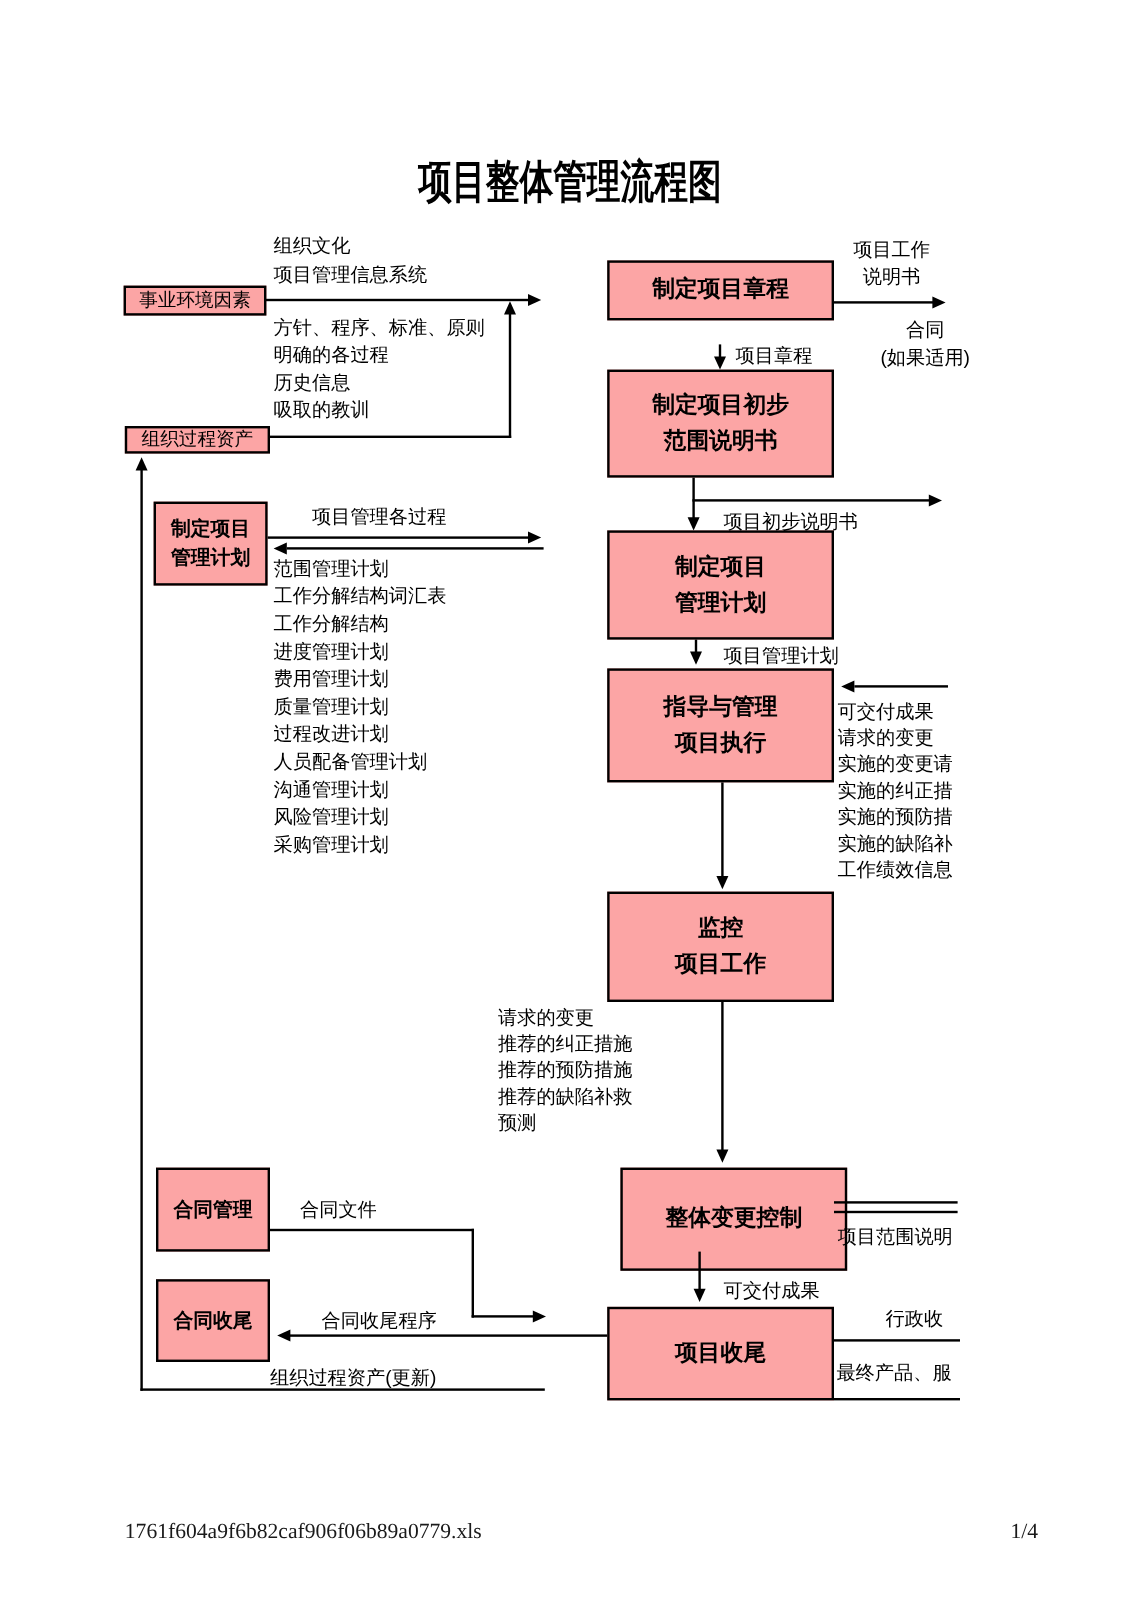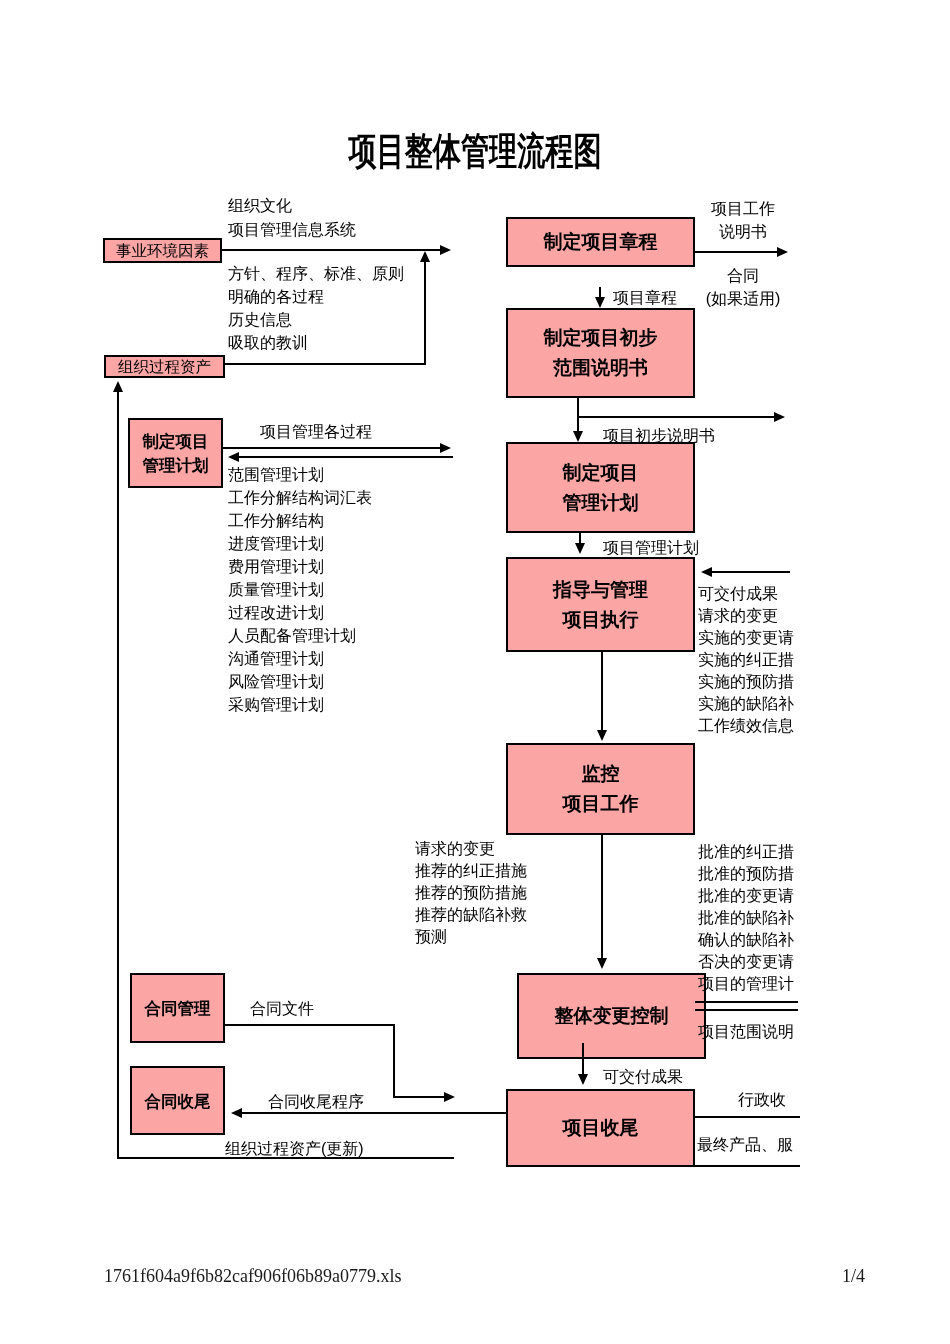--- a/index.html
+++ b/index.html
@@ -134,7 +134,7 @@
   <div class="lbl" style="left:225px;top:1140px;">组织过程资产(更新)</div>
   <div class="lbl lbl-multi" style="left:695px;top:197px;width:96px;line-height:23px;">项目工作
 说明书</div>
-  <div class="lbl lbl-multi" style="left:690px;top:264px;width:106px;line-height:23px;">合同
+  <div class="lbl lbl-multi" style="left:718px;top:264px;width:106px;line-height:23px;">合同
 (如果适用)</div>
   <div class="lbl clip" style="left:738px;top:1091px;width:57px;">行政收</div>
   <div class="lbl clip" style="left:697px;top:1136px;width:98px;">最终产品、服</div>

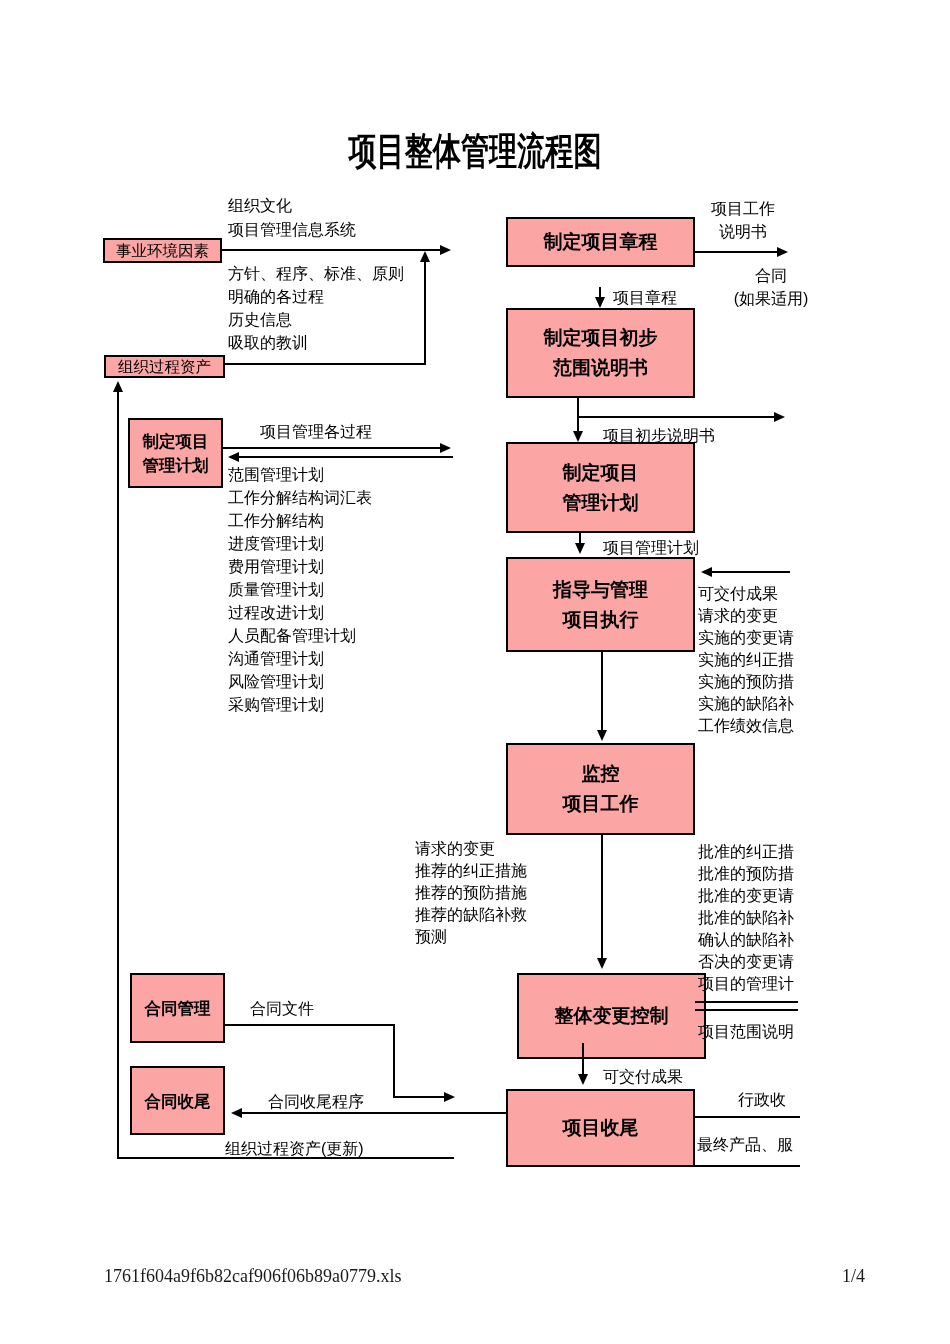--- a/index.html
+++ b/index.html
@@ -184,15 +184,6 @@
     <div>预测</div>
   </div>
 
-  <div class="list clip" style="left:698px;top:841px;line-height:22px;width:97px;">
-    <div>批准的纠正措</div>
-    <div>批准的预防措</div>
-    <div>批准的变更请</div>
-    <div>批准的缺陷补</div>
-    <div>确认的缺陷补</div>
-    <div>否决的变更请</div>
-    <div>项目的管理计</div>
-  </div>
 
   <div class="footer-file">1761f604a9f6b82caf906f06b89a0779.xls</div>
   <div class="footer-page">1/4</div>

